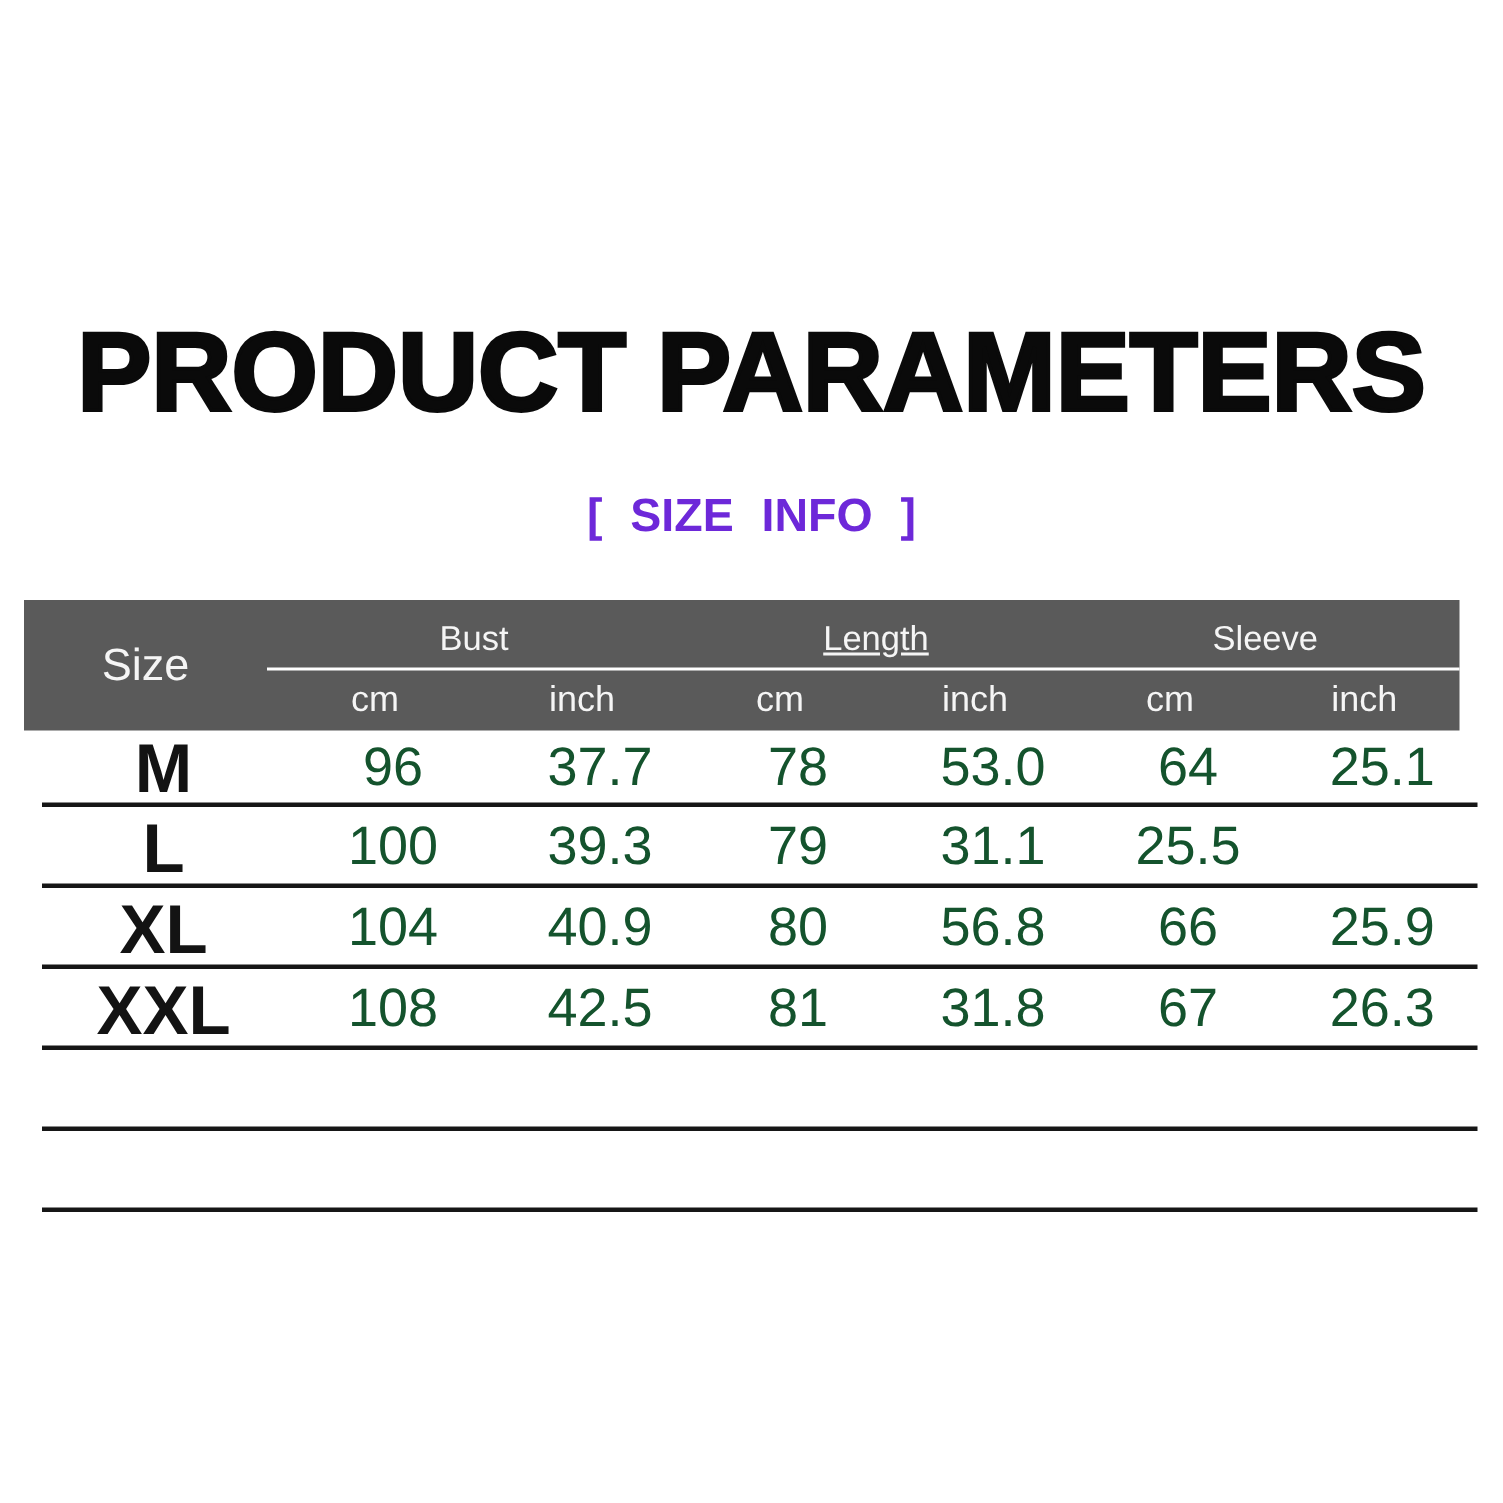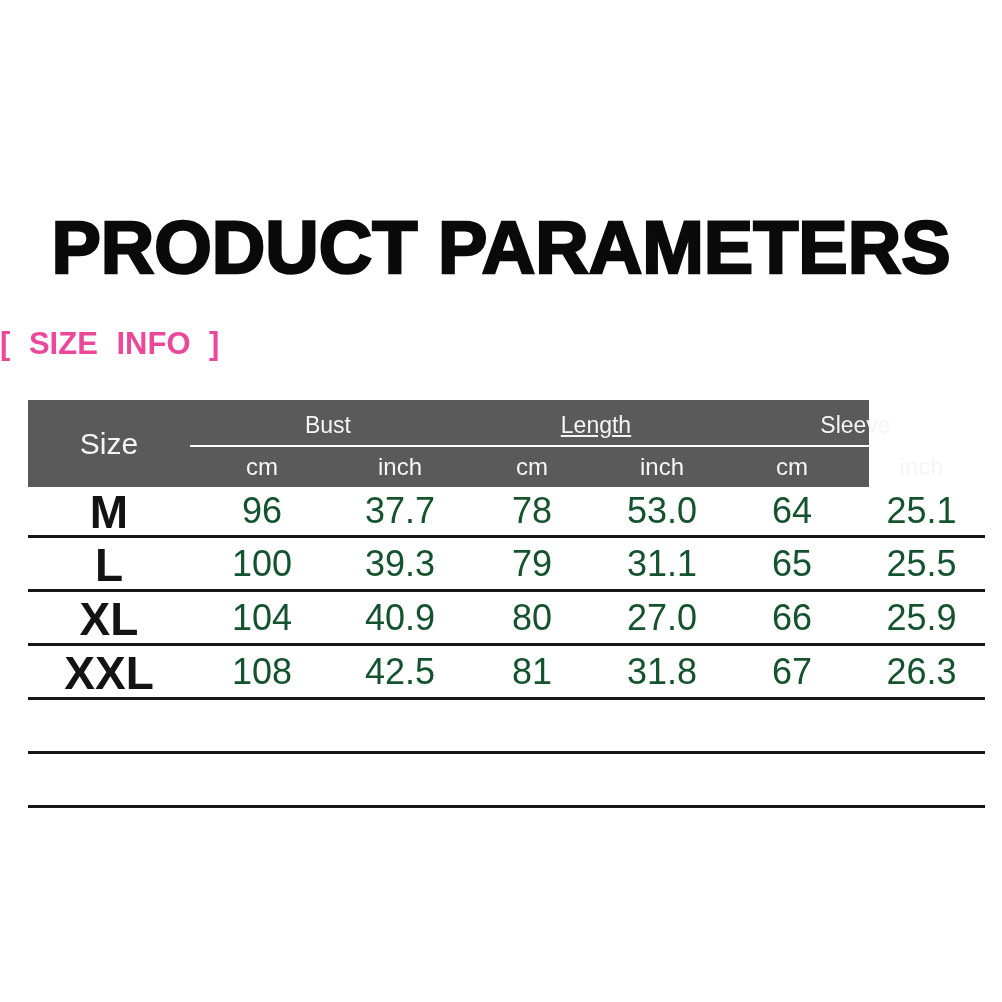--- a/index.html
+++ b/index.html
@@ -21,10 +21,10 @@
   }
   .subtitle{
     position:absolute;top:326px;left:0;width:1002px;
-    text-align:left;
+    text-align:center;
     font-size:31px;font-weight:700;
     word-spacing:10px;
-    color:#ec4899;
+    color:#6d28d9;
   }
 
   

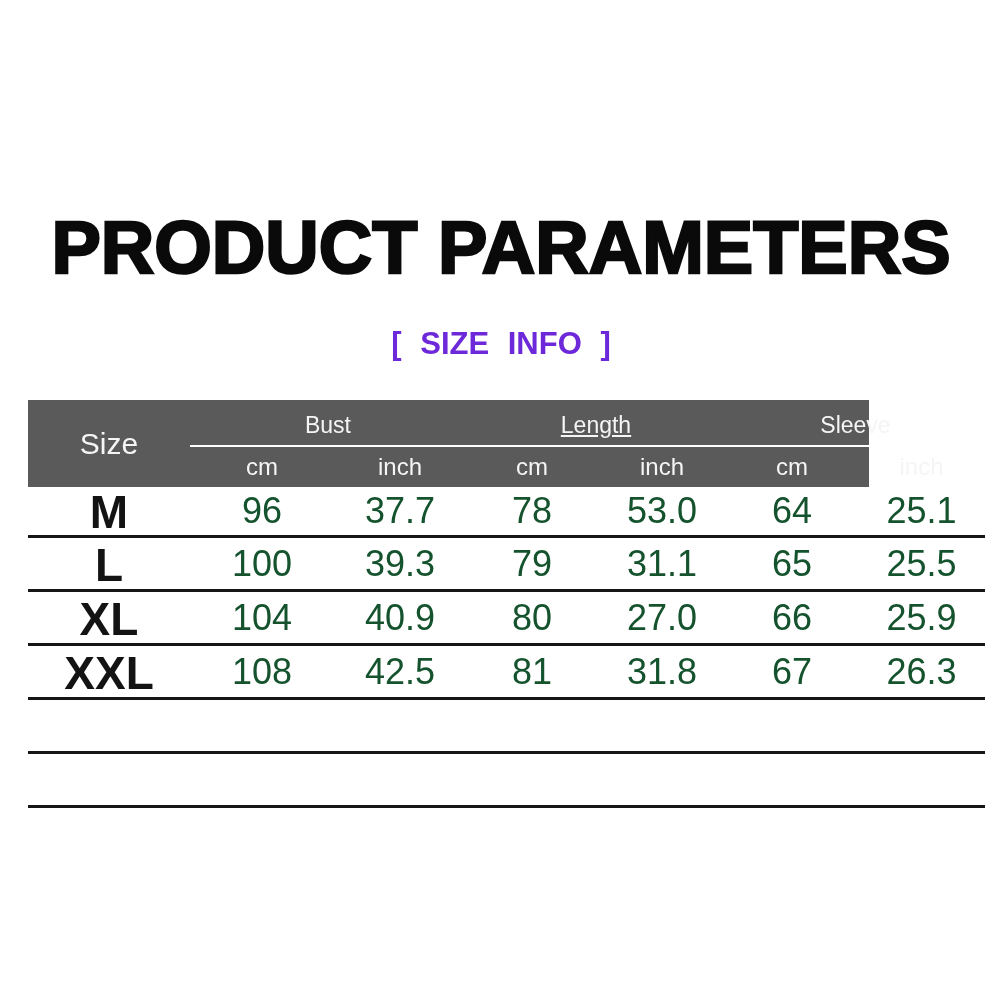--- a/index.html
+++ b/index.html
@@ -29,7 +29,7 @@
 
   
   .thead{
-    position:absolute;left:28px;top:400px;width:841px;height:87px;
+    position:absolute;left:16px;top:400px;width:957px;height:87px;
     background:#5a5a5a;
     color:#f5f5f5;
   }

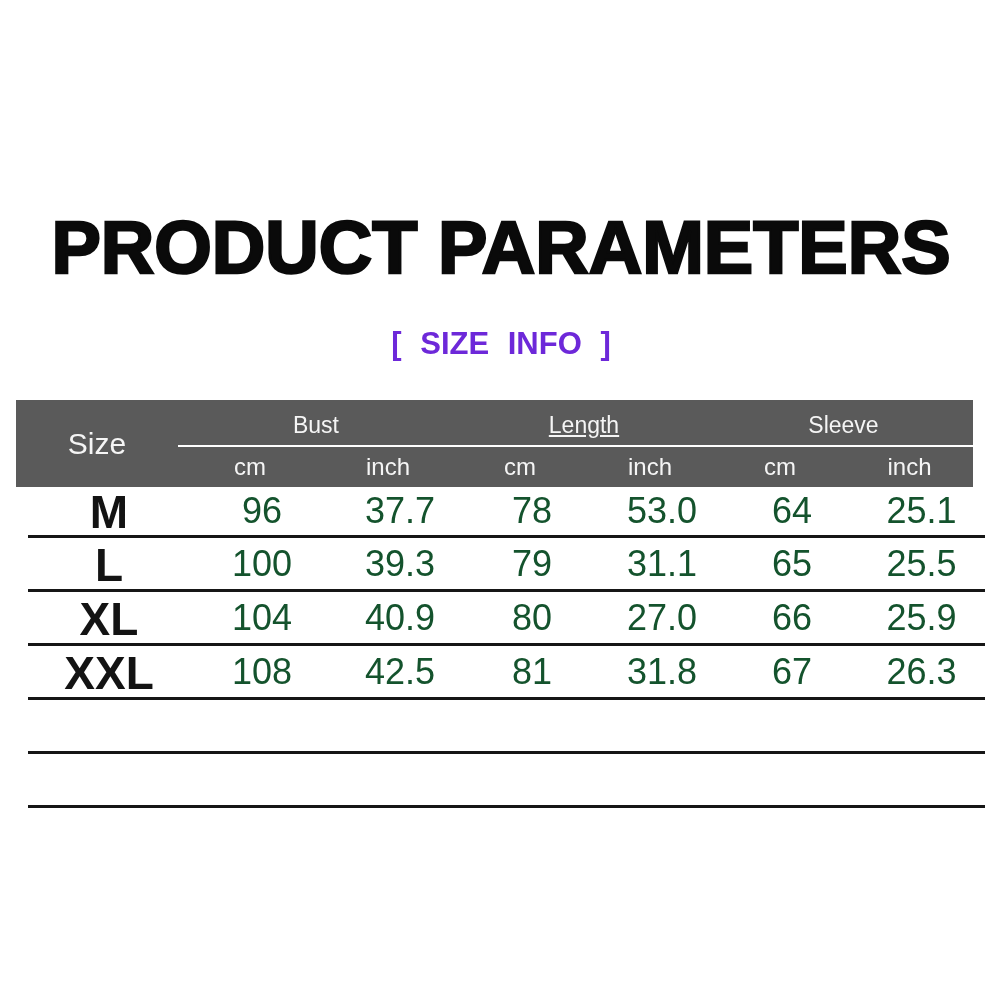--- a/index.html
+++ b/index.html
@@ -112,7 +112,6 @@
       <div class="val-cell">39.3</div>
       <div class="val-cell">79</div>
       <div class="val-cell">31.1</div>
-      <div class="val-cell">65</div>
       <div class="val-cell">25.5</div>
     </div>
 

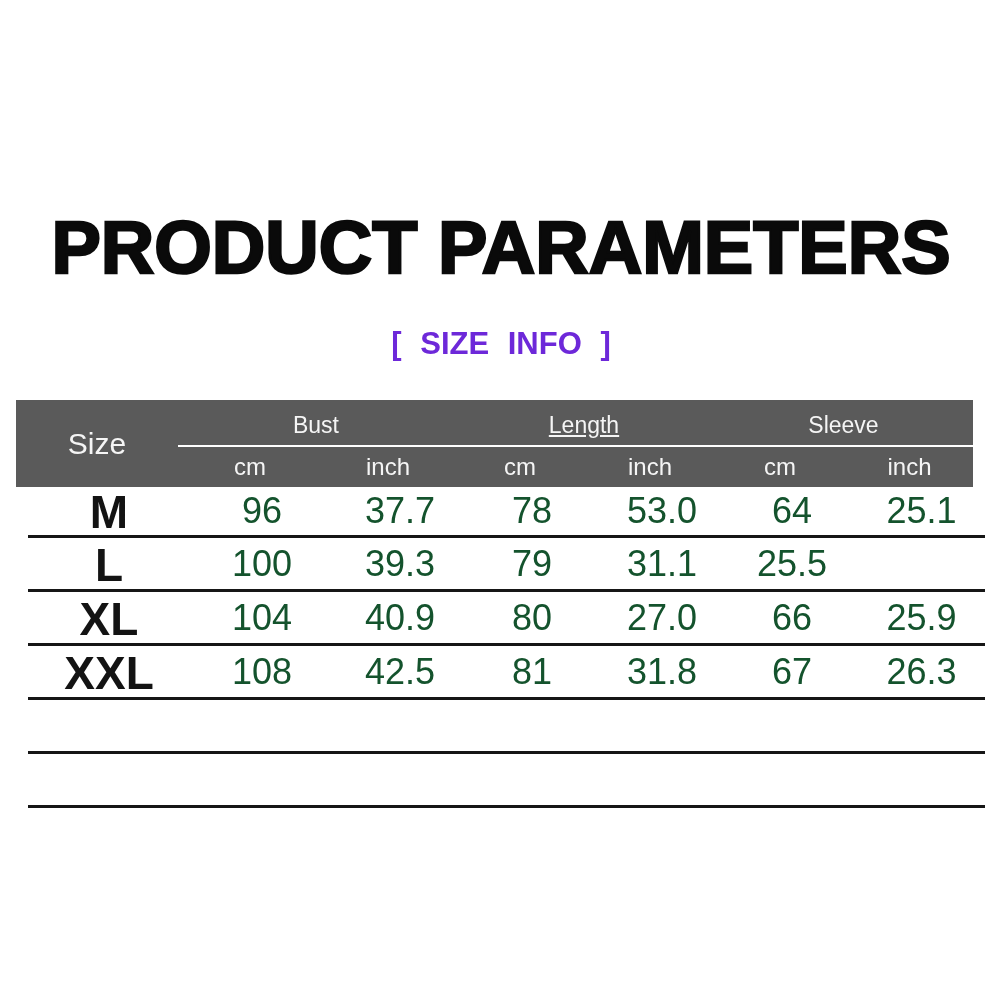--- a/index.html
+++ b/index.html
@@ -120,7 +120,7 @@
       <div class="val-cell">104</div>
       <div class="val-cell">40.9</div>
       <div class="val-cell">80</div>
-      <div class="val-cell">27.0</div>
+      <div class="val-cell">56.8</div>
       <div class="val-cell">66</div>
       <div class="val-cell">25.9</div>
     </div>

